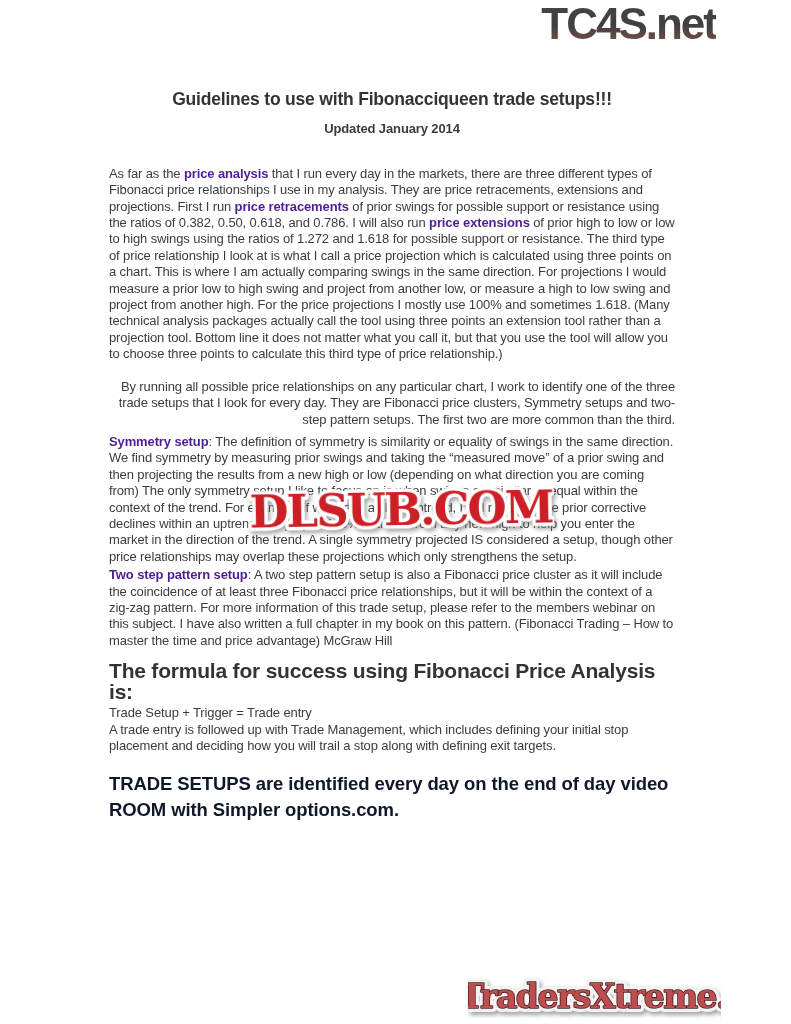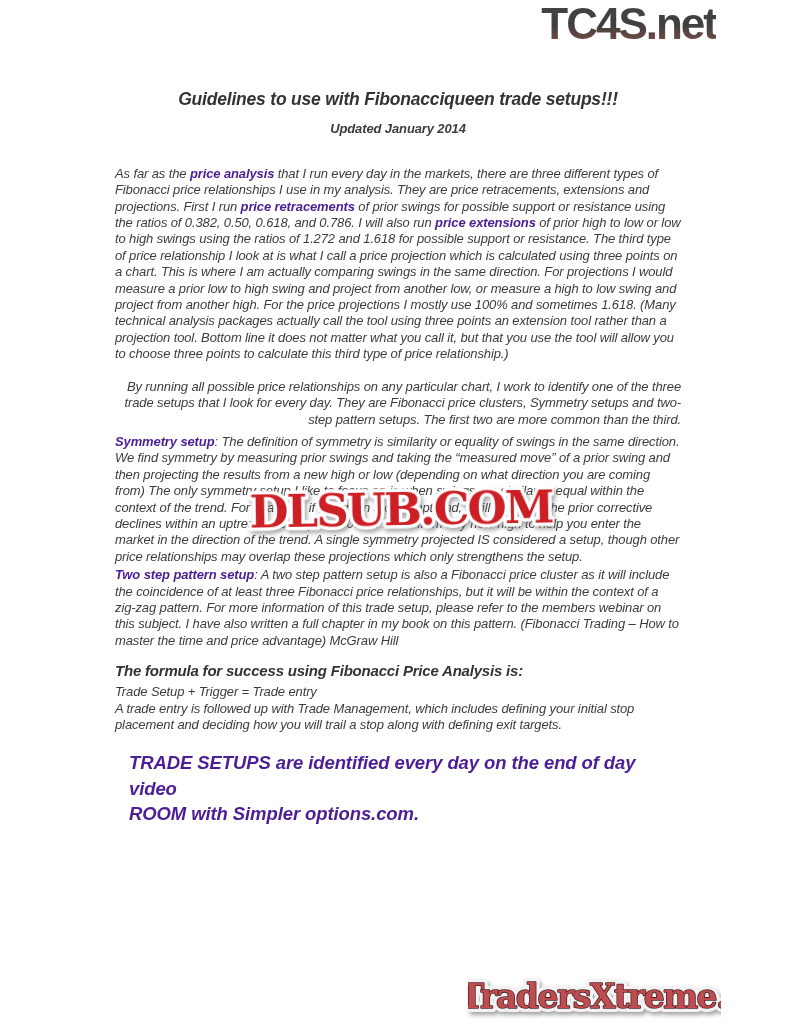--- a/index.html
+++ b/index.html
@@ -31,14 +31,13 @@
   
   .content {
     position: absolute;
-    left: 115px;
+    left: 109px;
     top: 0;
     width: 566px;
     color: #3c3c3c;
     font-size: 13px;
     line-height: 16.4px;
     letter-spacing: -0.12px;
-    font-style: italic;
   }
 
   .doc-title {

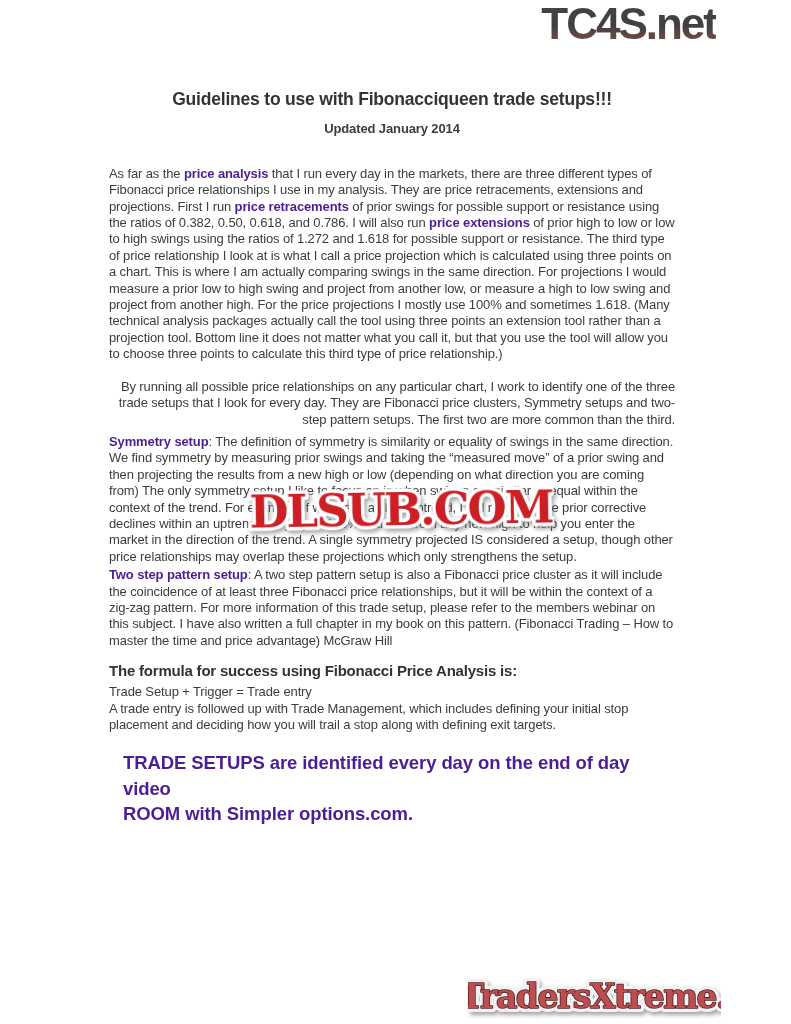--- a/index.html
+++ b/index.html
@@ -66,7 +66,7 @@
 
   .formula-heading {
     margin: 11px 0 0 0;
-    font-size: 15px;
+    font-size: 21px;
     font-weight: bold;
     color: #333333;
     line-height: 21px;

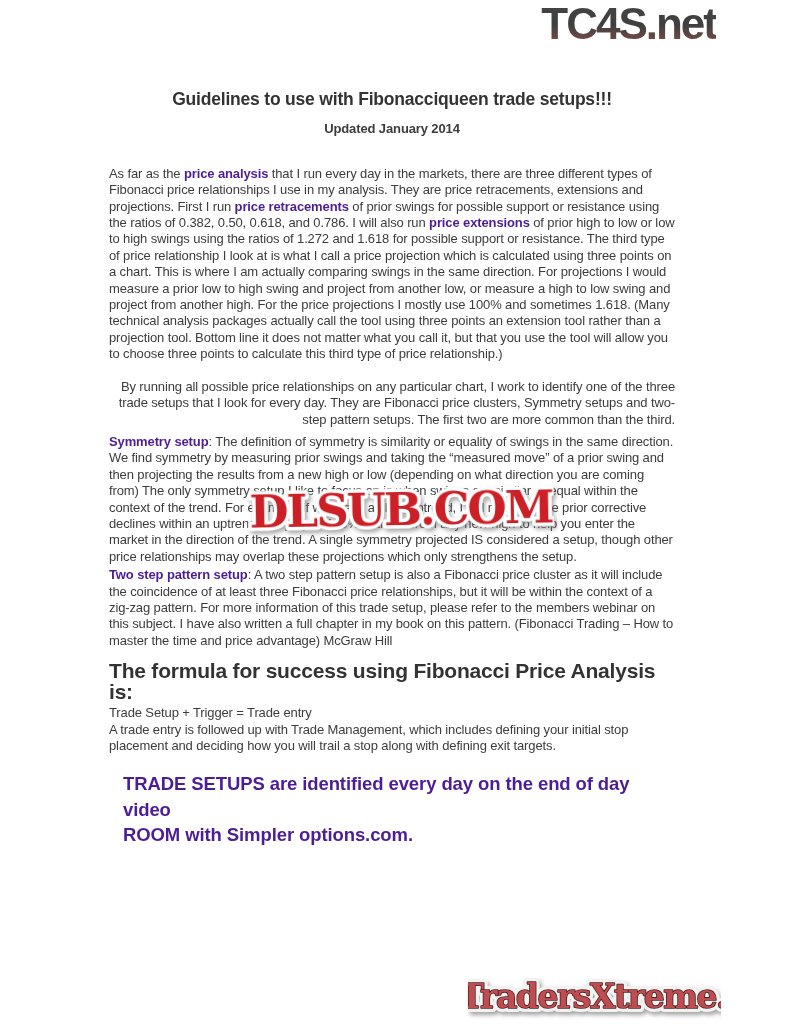--- a/index.html
+++ b/index.html
@@ -129,7 +129,7 @@
       <div class="formula-line">A trade entry is followed up with Trade Management, which includes defining your initial stop placement and deciding how you will trail a stop along with defining exit targets.</div>
     </div>
 
-    <div class="highlight-block" id="highlight-block" style="color: #4c1d95; margin-left: 14px;">
+    <div class="highlight-block" id="highlight-block" style="color: #0f172a;">
       <div>TRADE SETUPS are identified every day on the end of day video</div>
       <div>ROOM with Simpler options.com.</div>
     </div>

